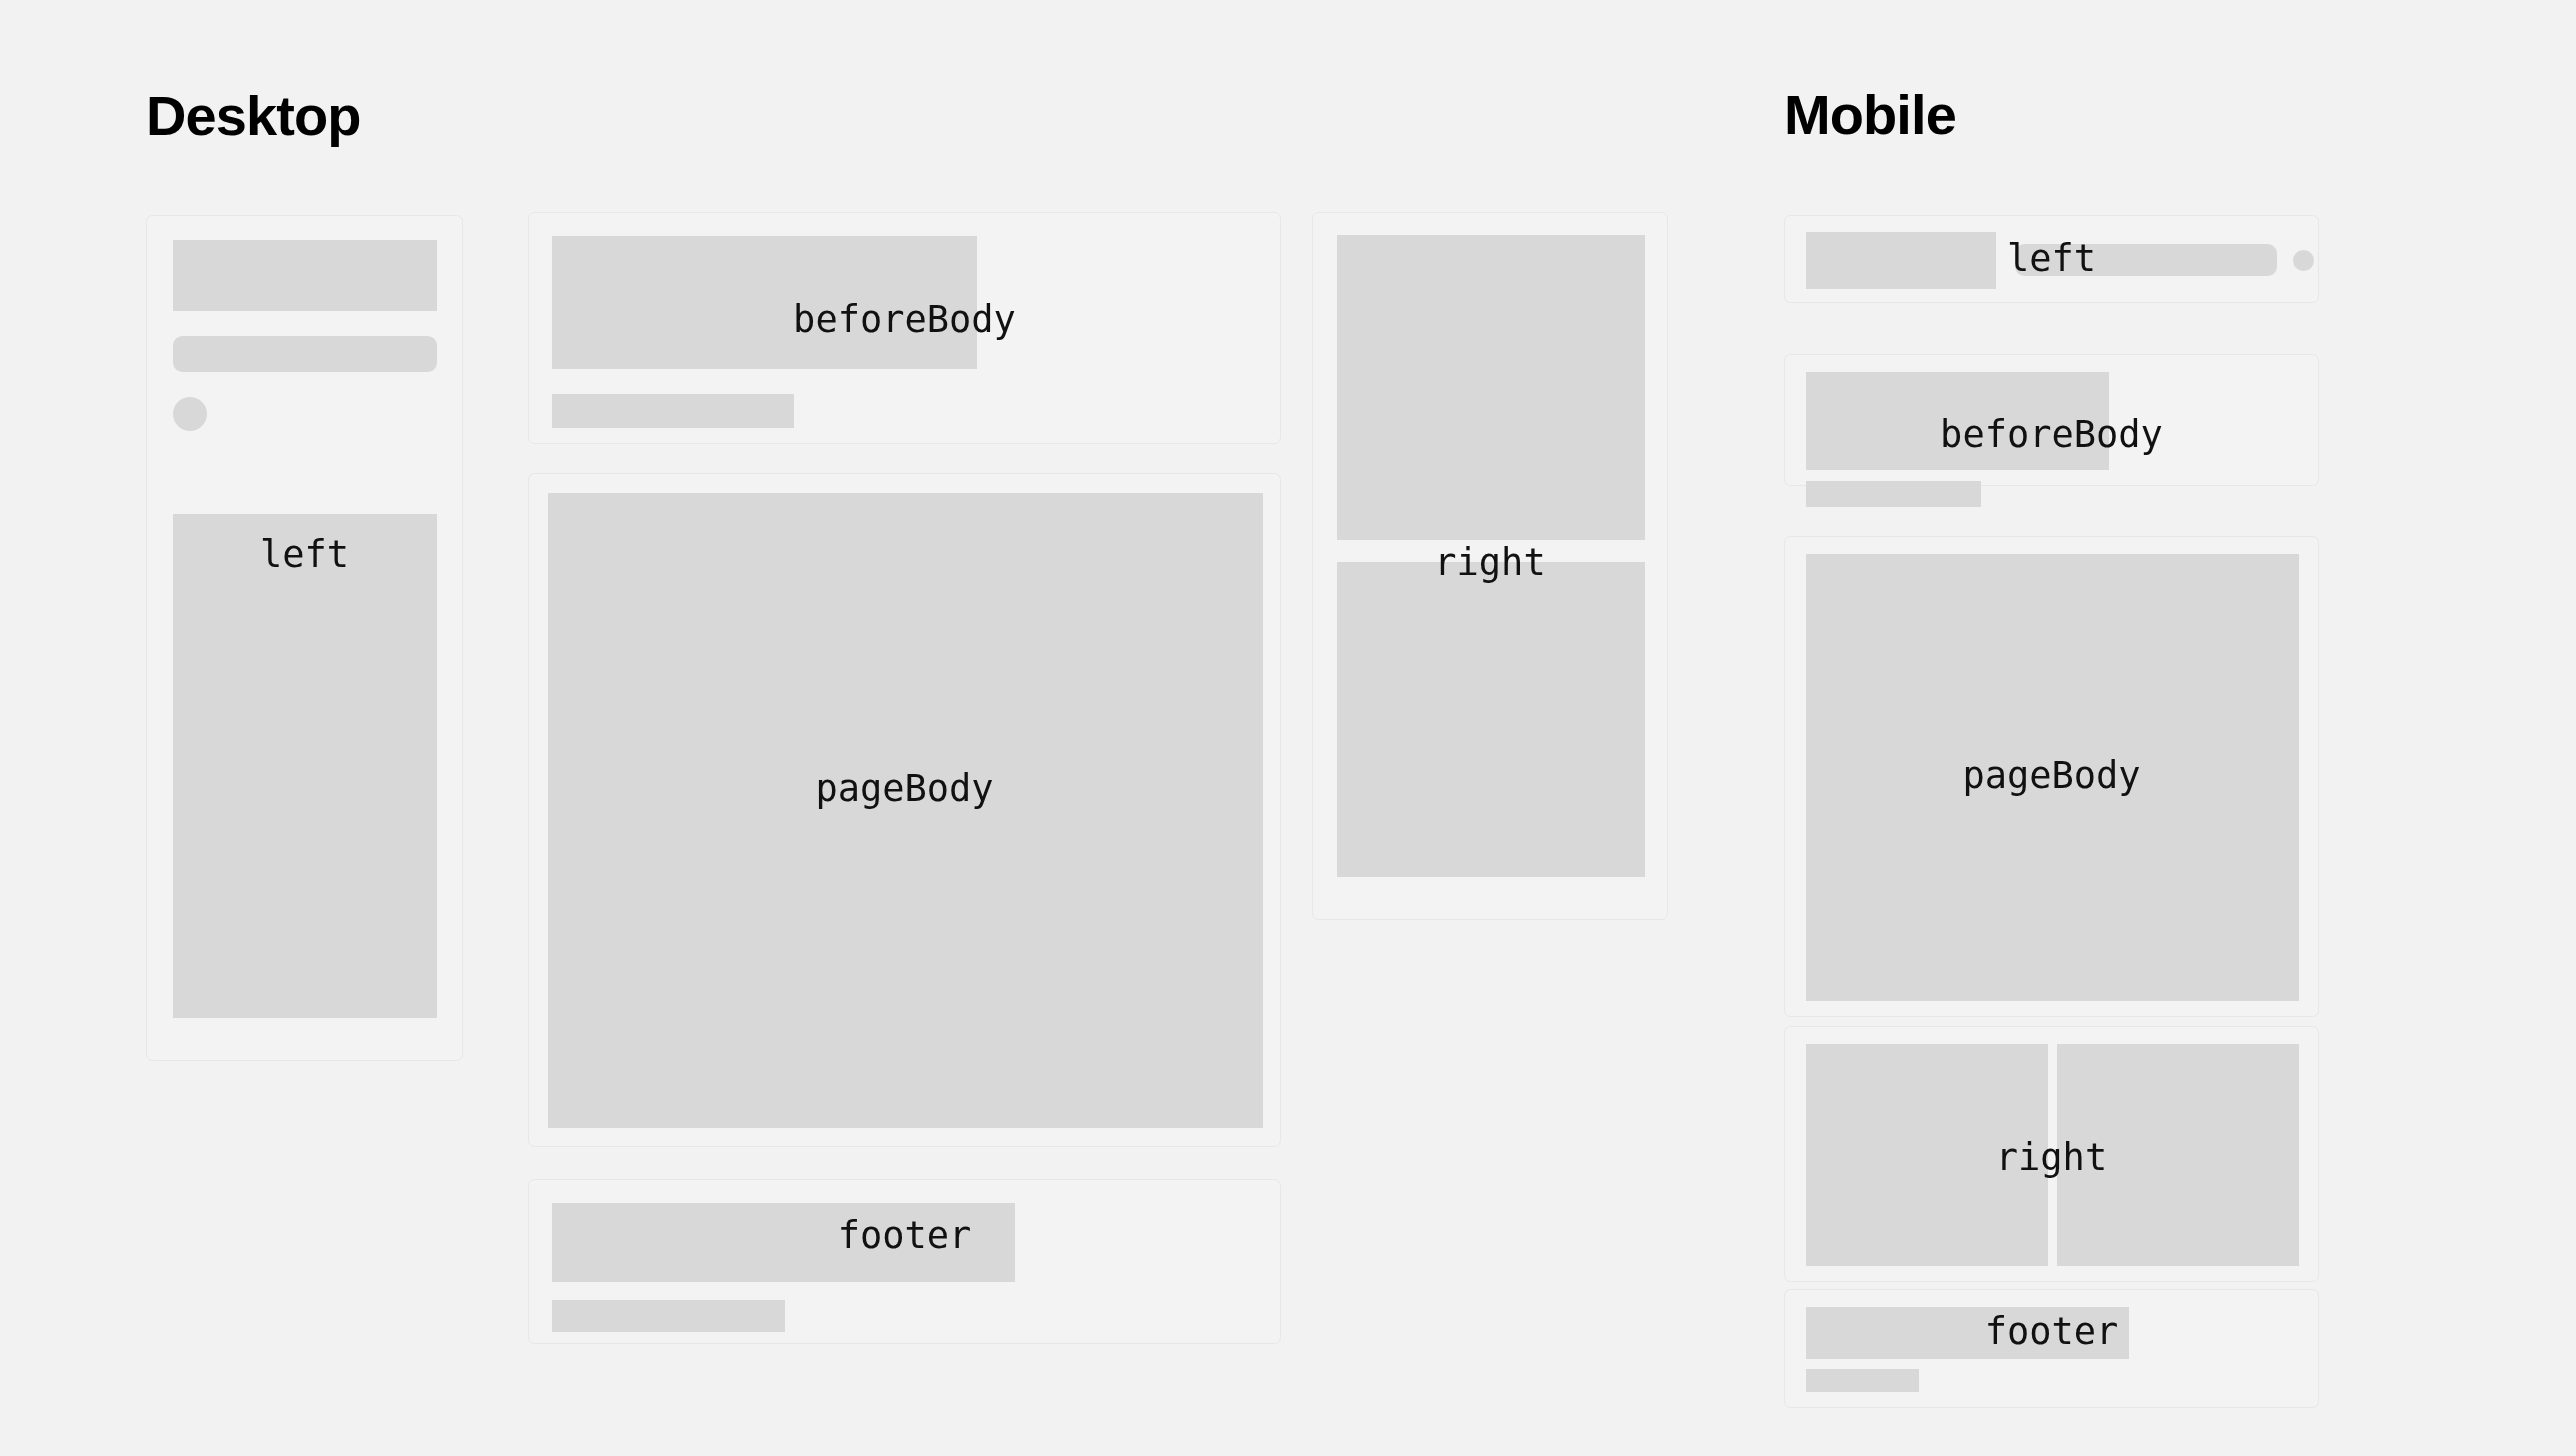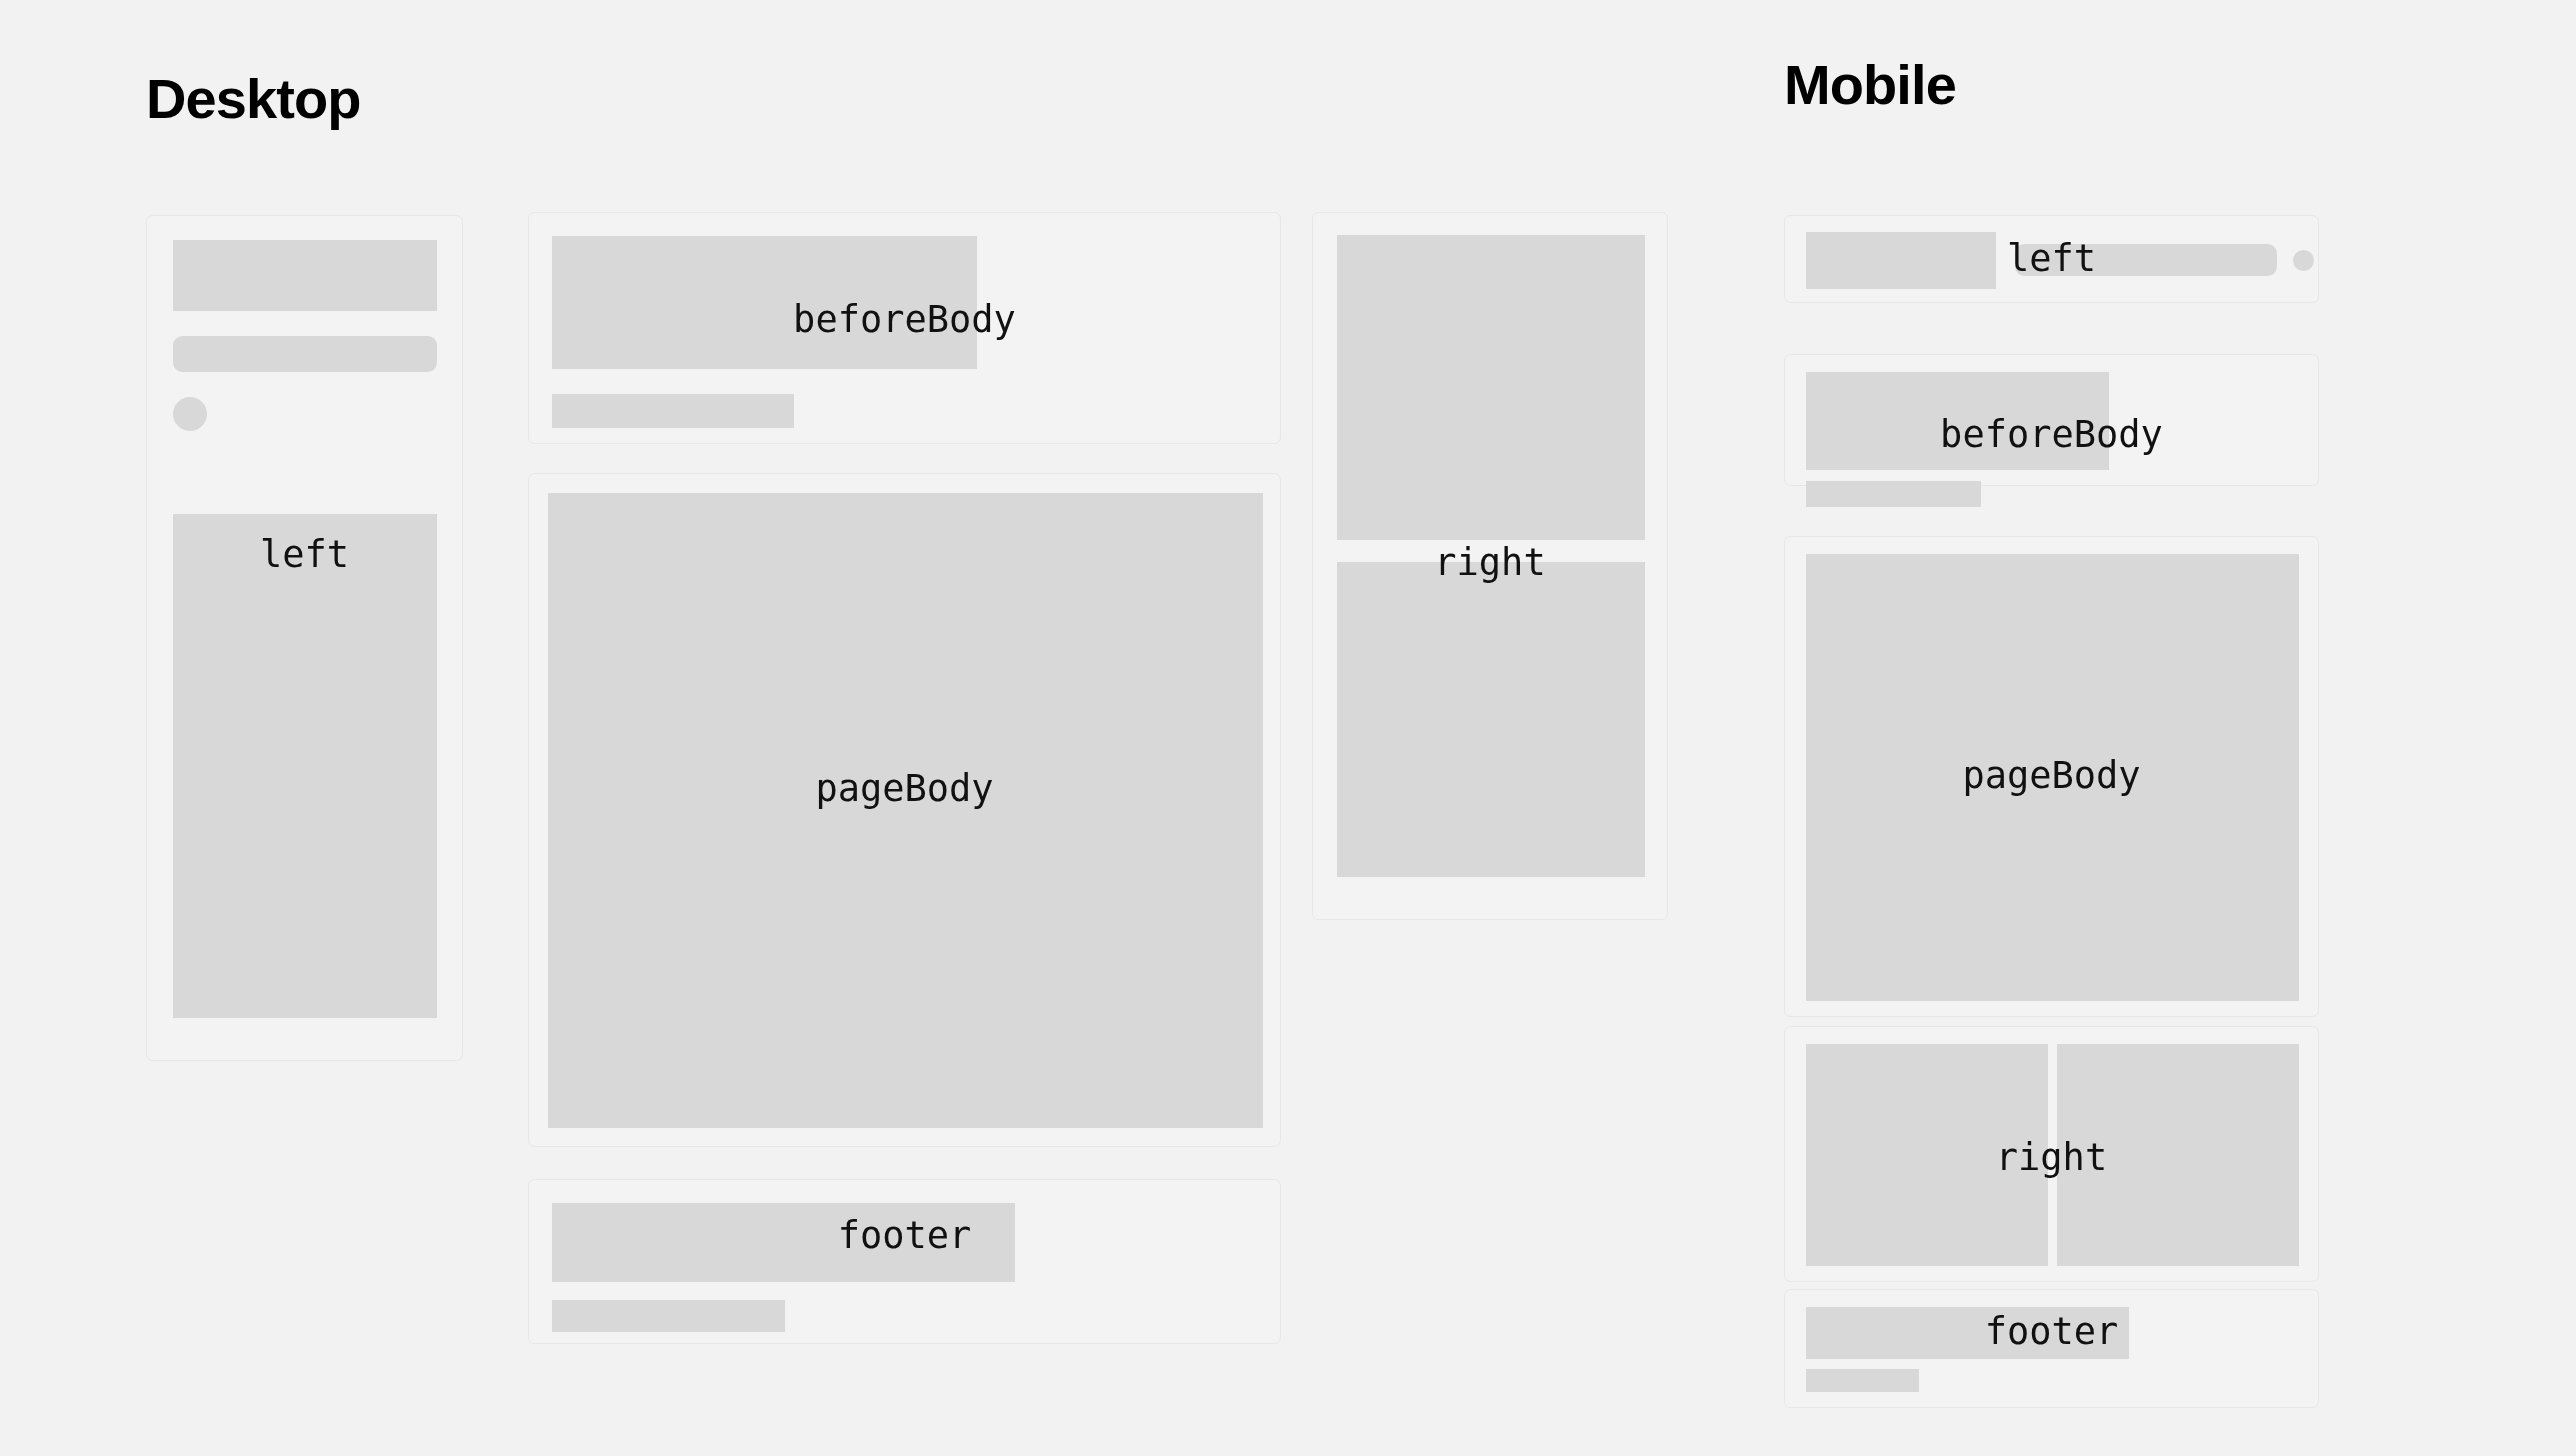--- a/index.html
+++ b/index.html
@@ -26,7 +26,7 @@
     color: #000000;
     white-space: nowrap;
   }
-  #desktop-title { left: 146px; top: 71px; }
+  #desktop-title { left: 146px; top: 88px; }
   #mobile-title  { left: 1784px; top: 57px; }
 
   

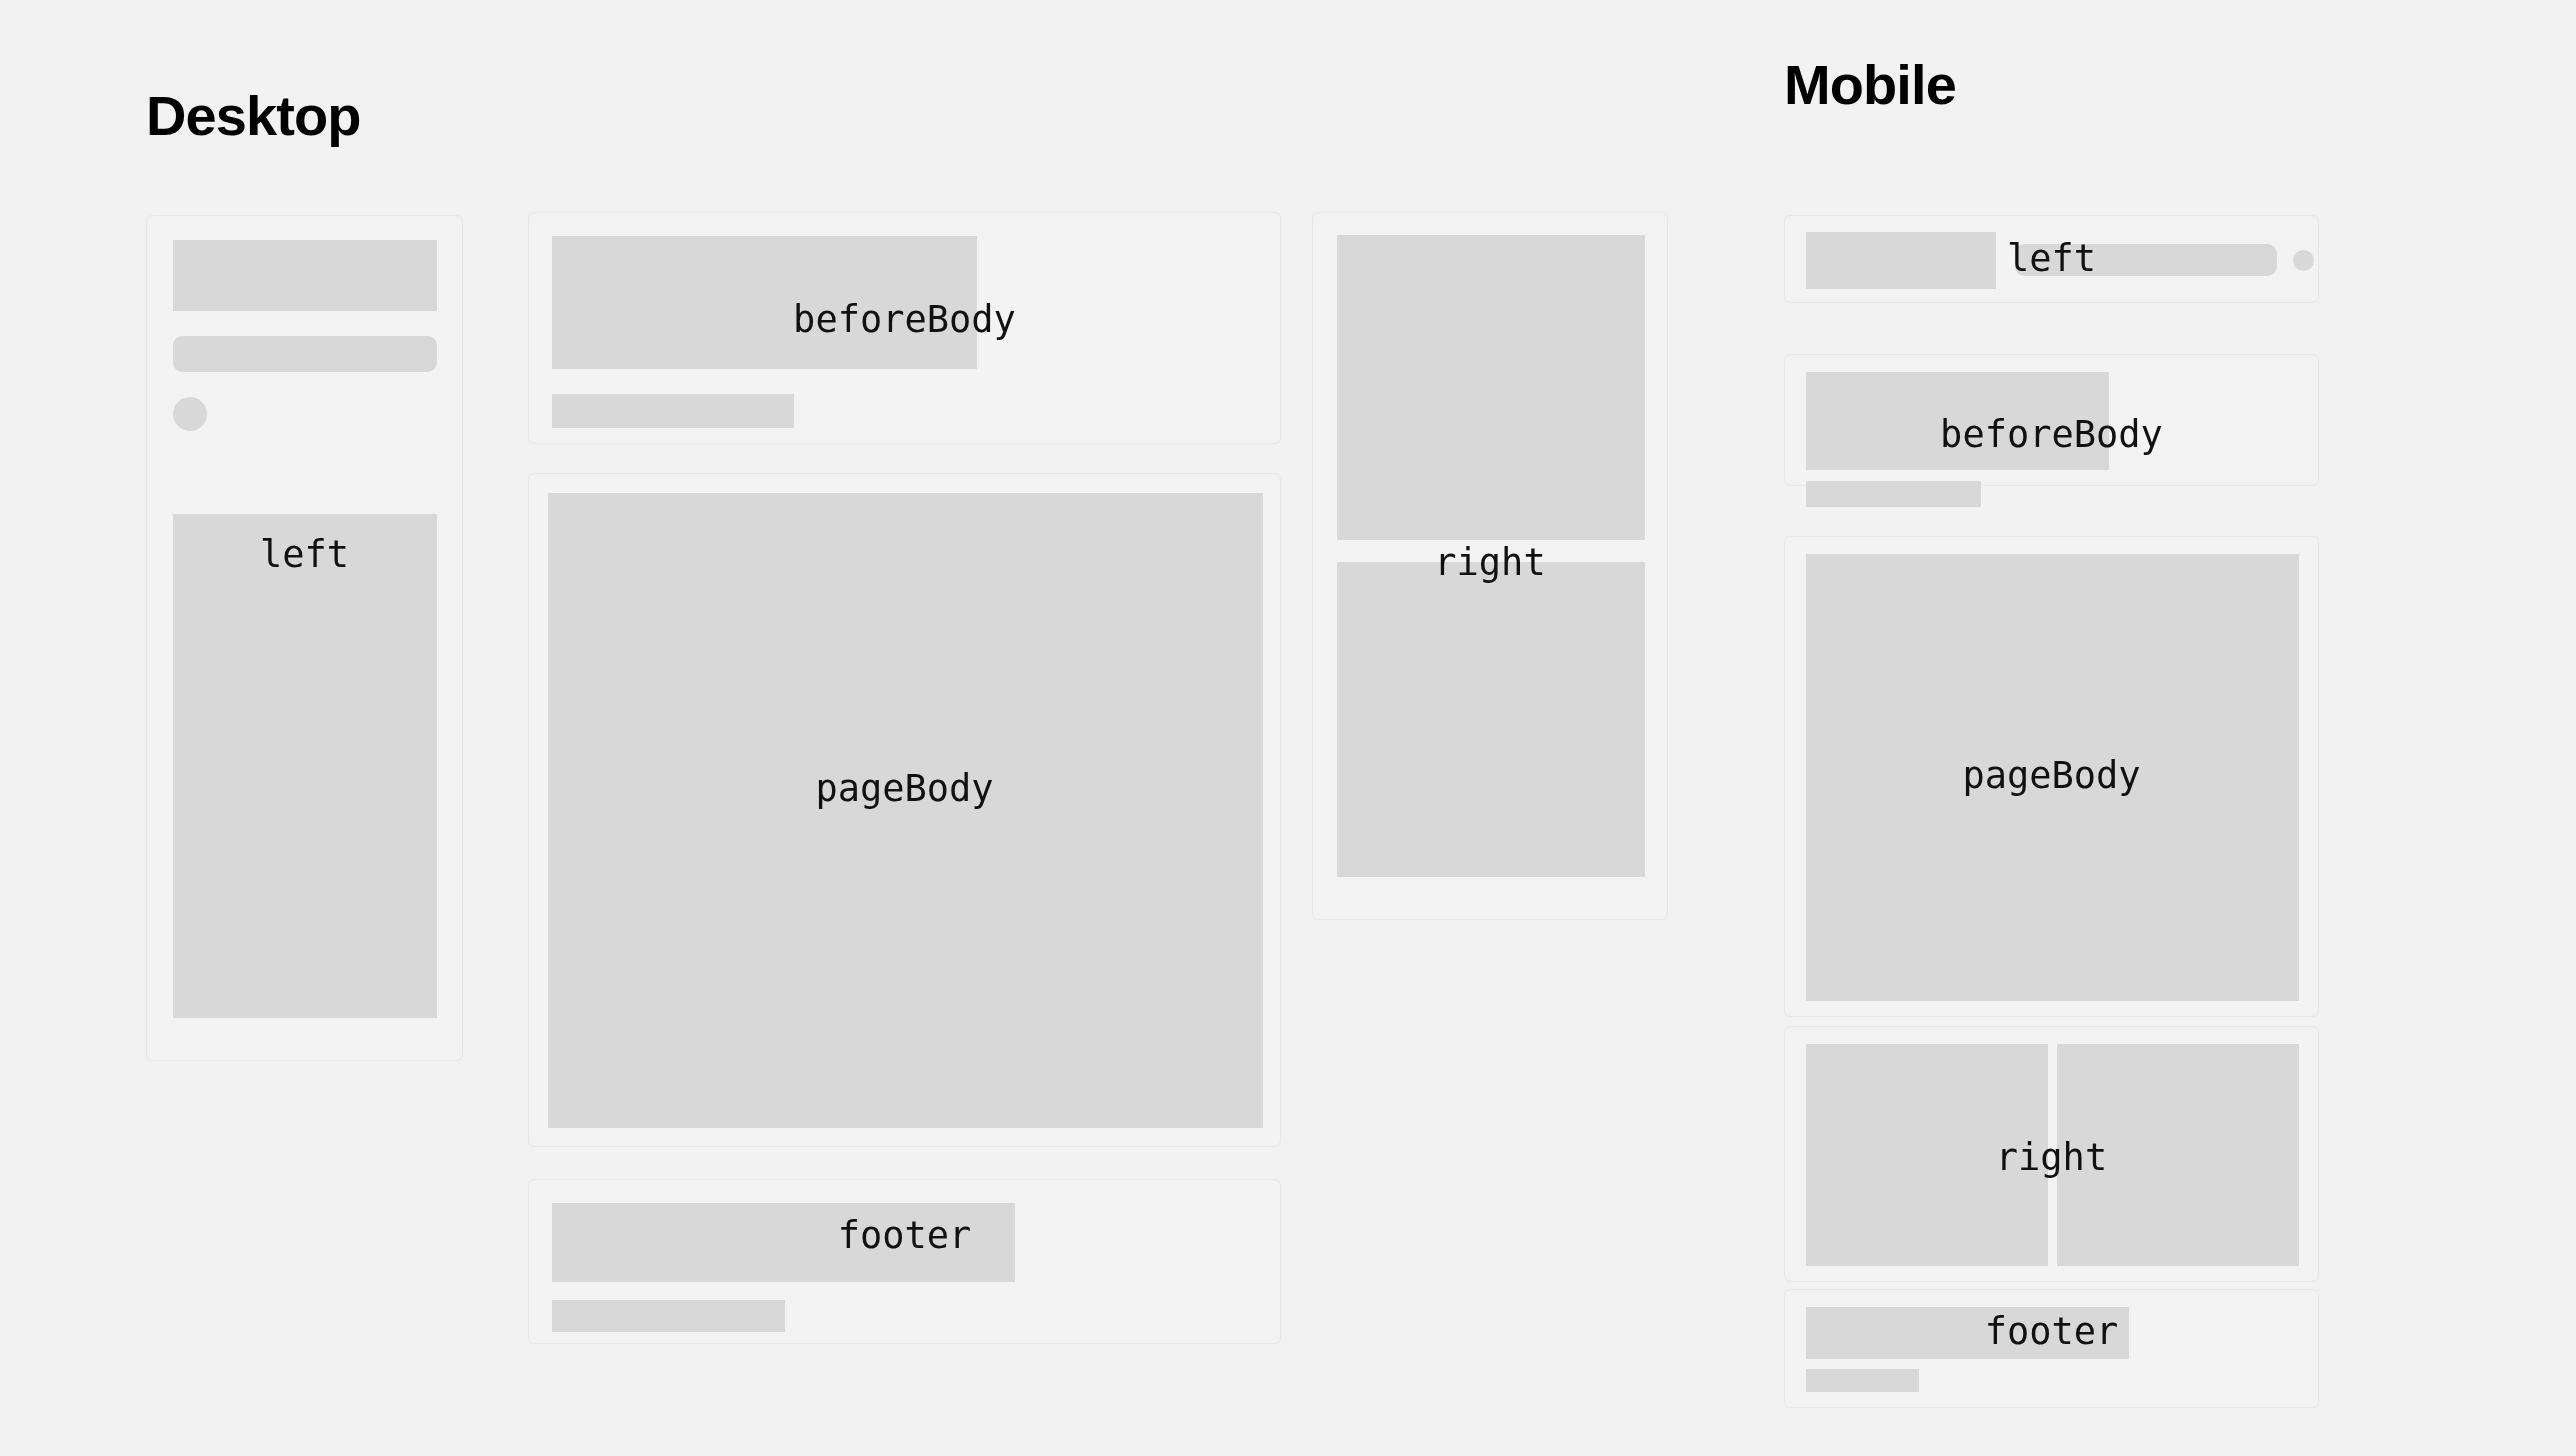--- a/index.html
+++ b/index.html
@@ -27,7 +27,7 @@
     white-space: nowrap;
   }
   #desktop-title { left: 146px; top: 88px; }
-  #mobile-title  { left: 1784px; top: 57px; }
+  #mobile-title  { left: 1784px; top: 87px; }
 
   
   .panel {

